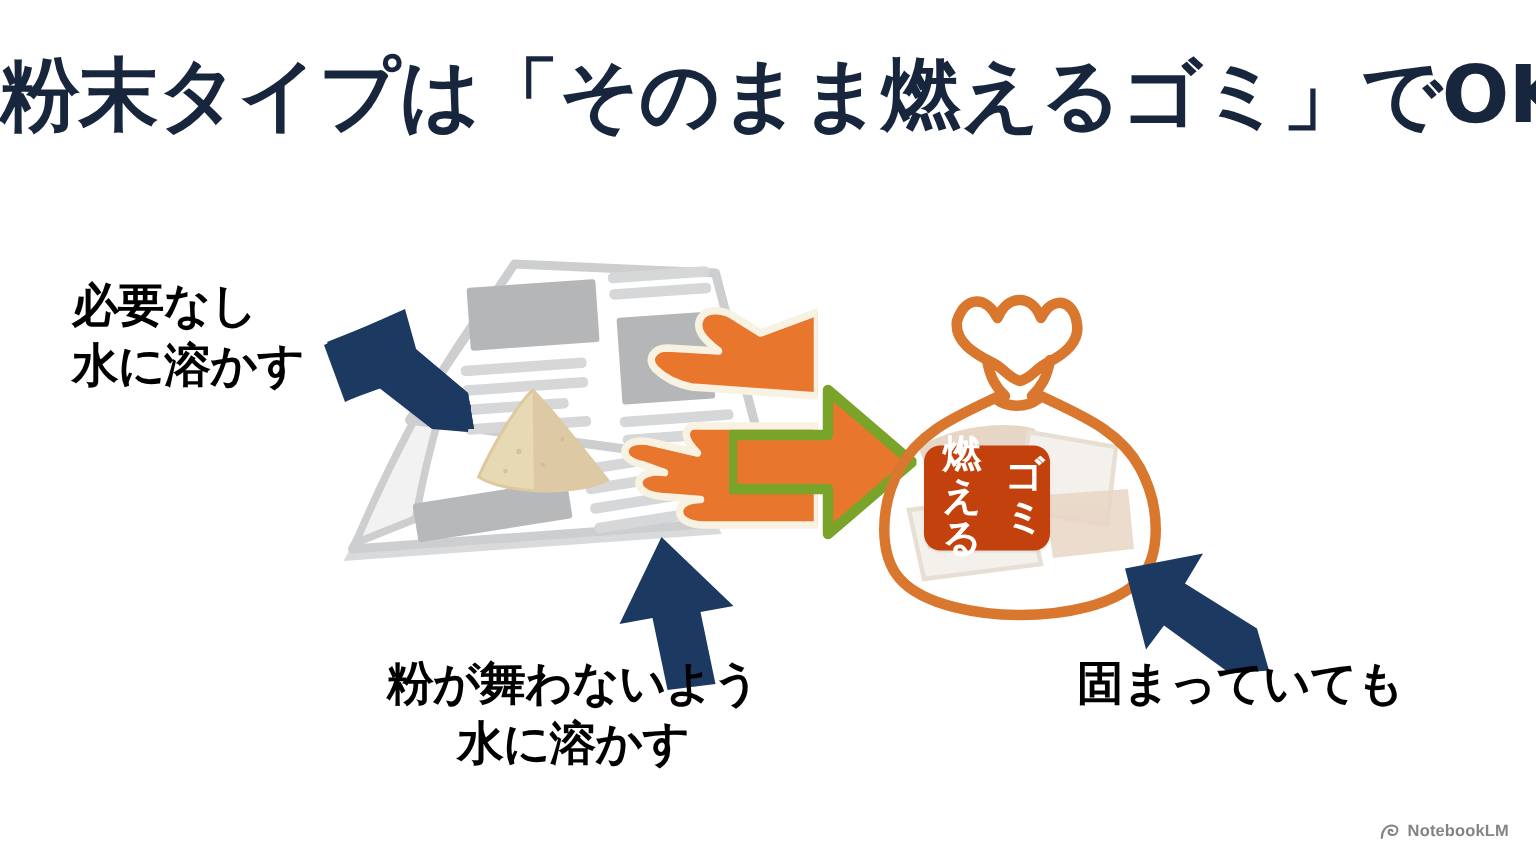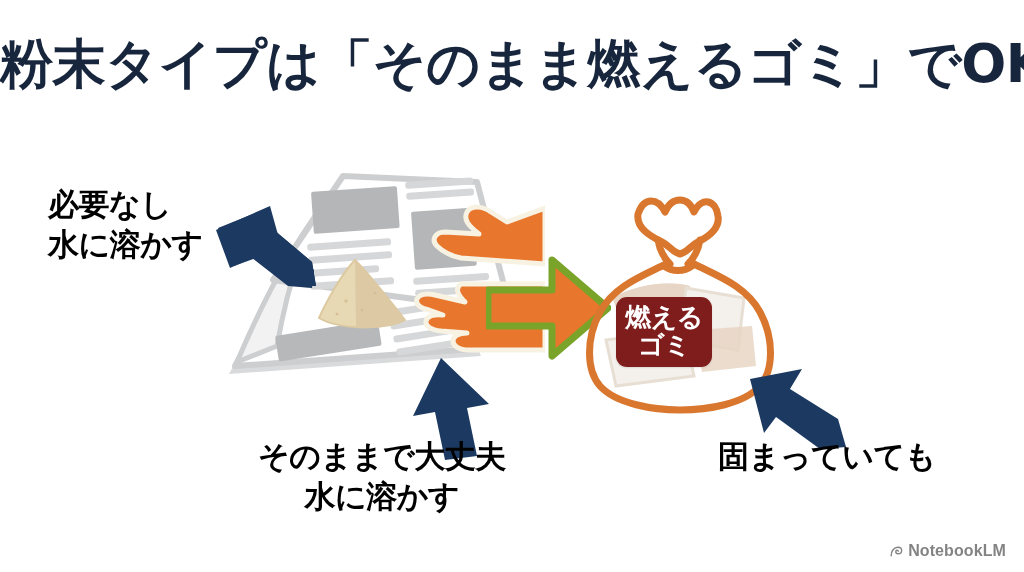--- a/index.html
+++ b/index.html
@@ -73,9 +73,9 @@
     position: absolute;
     left: 616px;
     top: 297px;
-    width: 96px;
+    width: 84px;
     height: 70px;
-    background: #7f1d1d;
+    background: #c2410c;
     border-radius: 11px;
     color: #ffffff;
     font-size: 26px;
@@ -83,7 +83,6 @@
     line-height: 1.07;
     letter-spacing: -0.5px;
     display: flex;
-    flex-direction: column;
     align-items: center;
     justify-content: center;
     font-family: "DejaVu Sans", "Liberation Sans", sans-serif;

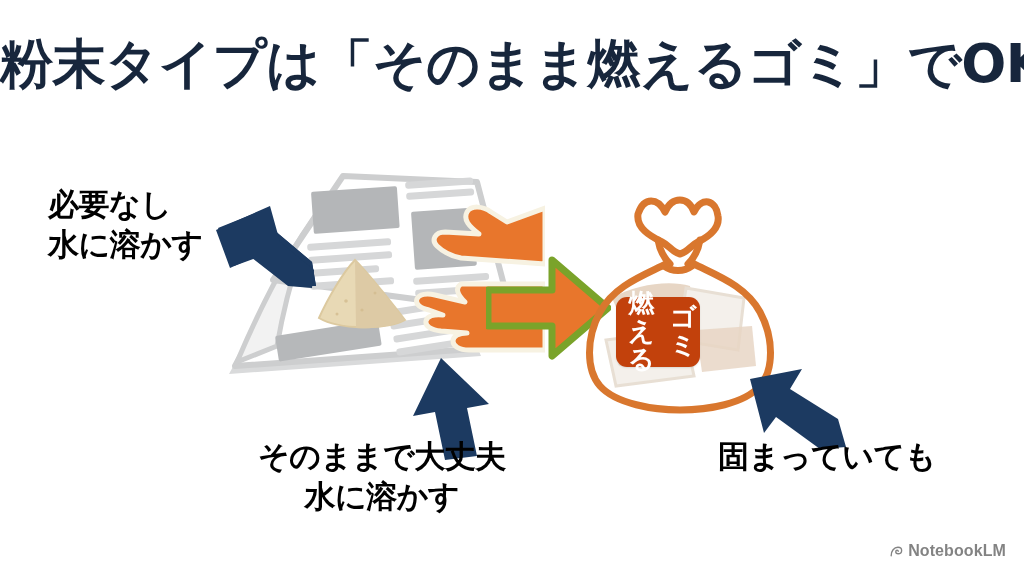--- a/index.html
+++ b/index.html
@@ -247,7 +247,7 @@
   </div>
 
   <div id="caption-wrap" class="caption">
-    <span class="ln">そのままで大丈夫</span>
+    <span class="ln">粉が舞わないよう</span>
     <span class="ln">水に溶かす</span>
   </div>
 

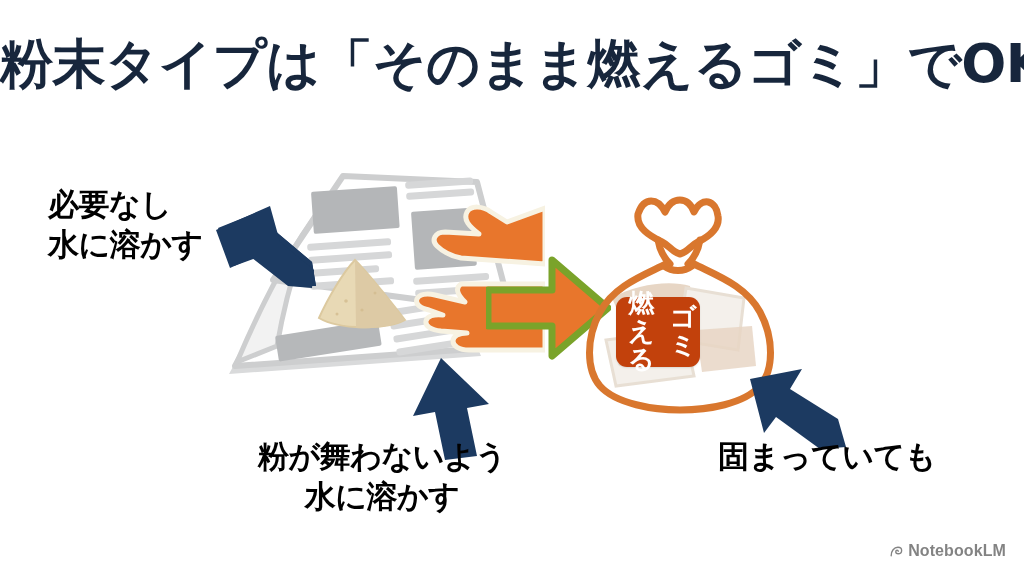--- a/index.html
+++ b/index.html
@@ -99,7 +99,7 @@
     align-items: center;
     gap: 5px;
     color: #6e6e6e;
-    font-size: 16px;
+    font-size: 11px;
     font-weight: 600;
     letter-spacing: 0.1px;
     opacity: 0.85;

